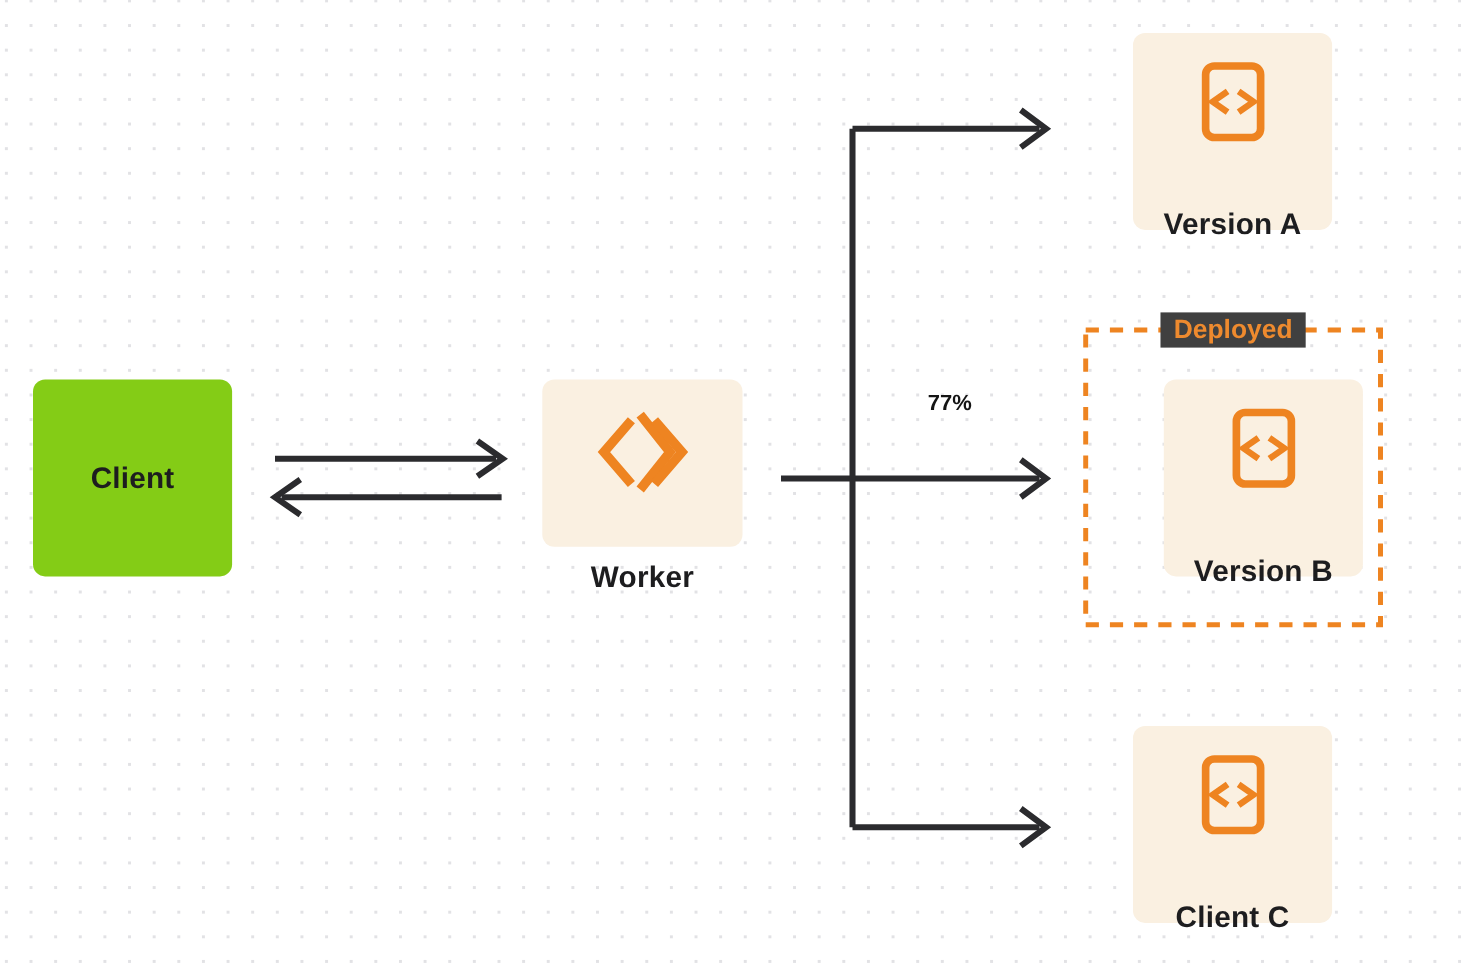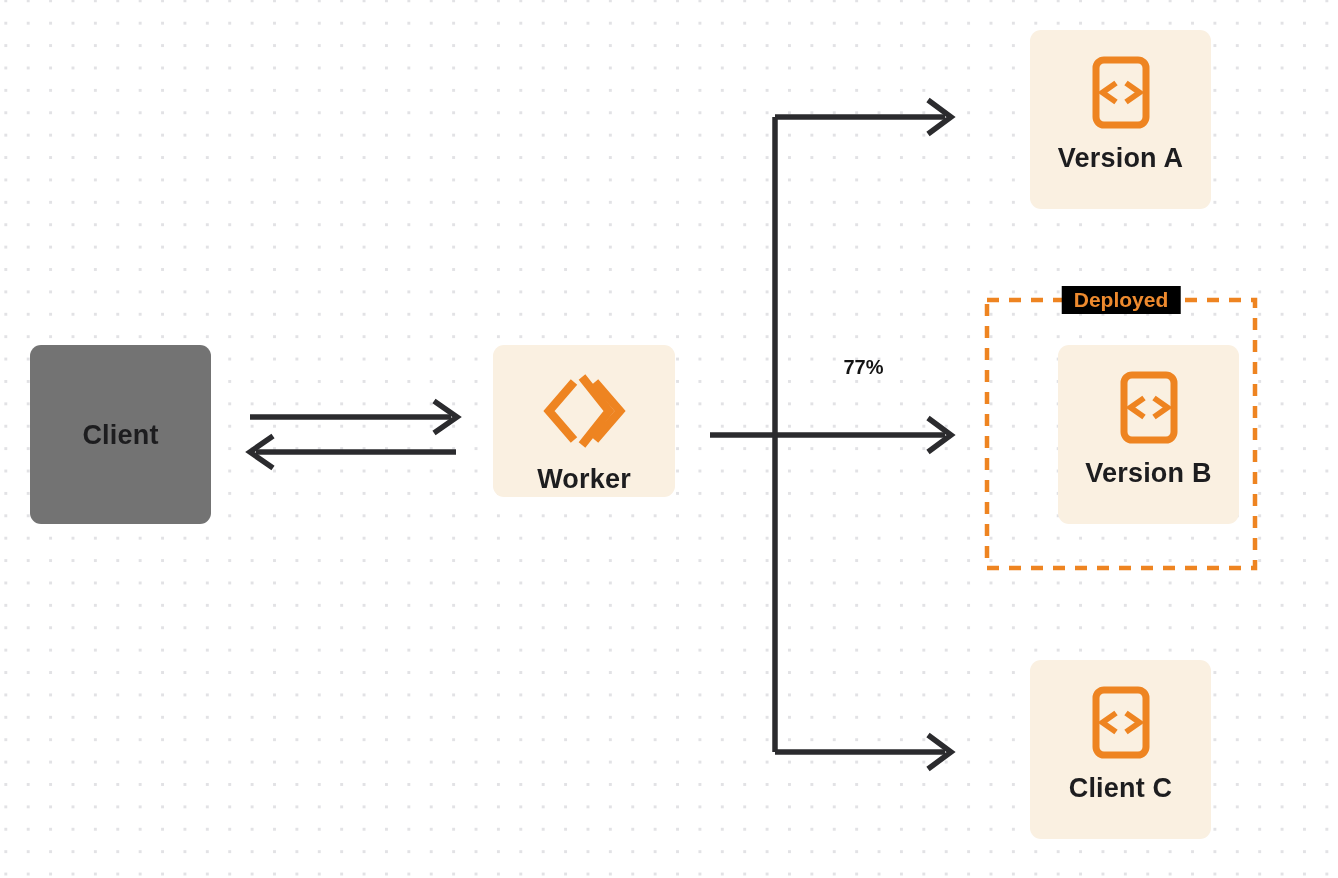--- a/index.html
+++ b/index.html
@@ -21,7 +21,7 @@
     font-size:27px;font-weight:700;color:#1d1d1f;line-height:32px;
     letter-spacing:.2px;white-space:nowrap;
   }
-  .cream{background:#faf0e1;}
+  .cream{background:#faf0e1;gap:46px;}
   .gray{background:#737373;}
   .client-box{left:30px;top:345px;width:181px;height:179px;justify-content:center;}
   .worker-box{left:493px;top:345px;width:182px;height:152px;padding-top:24px;}

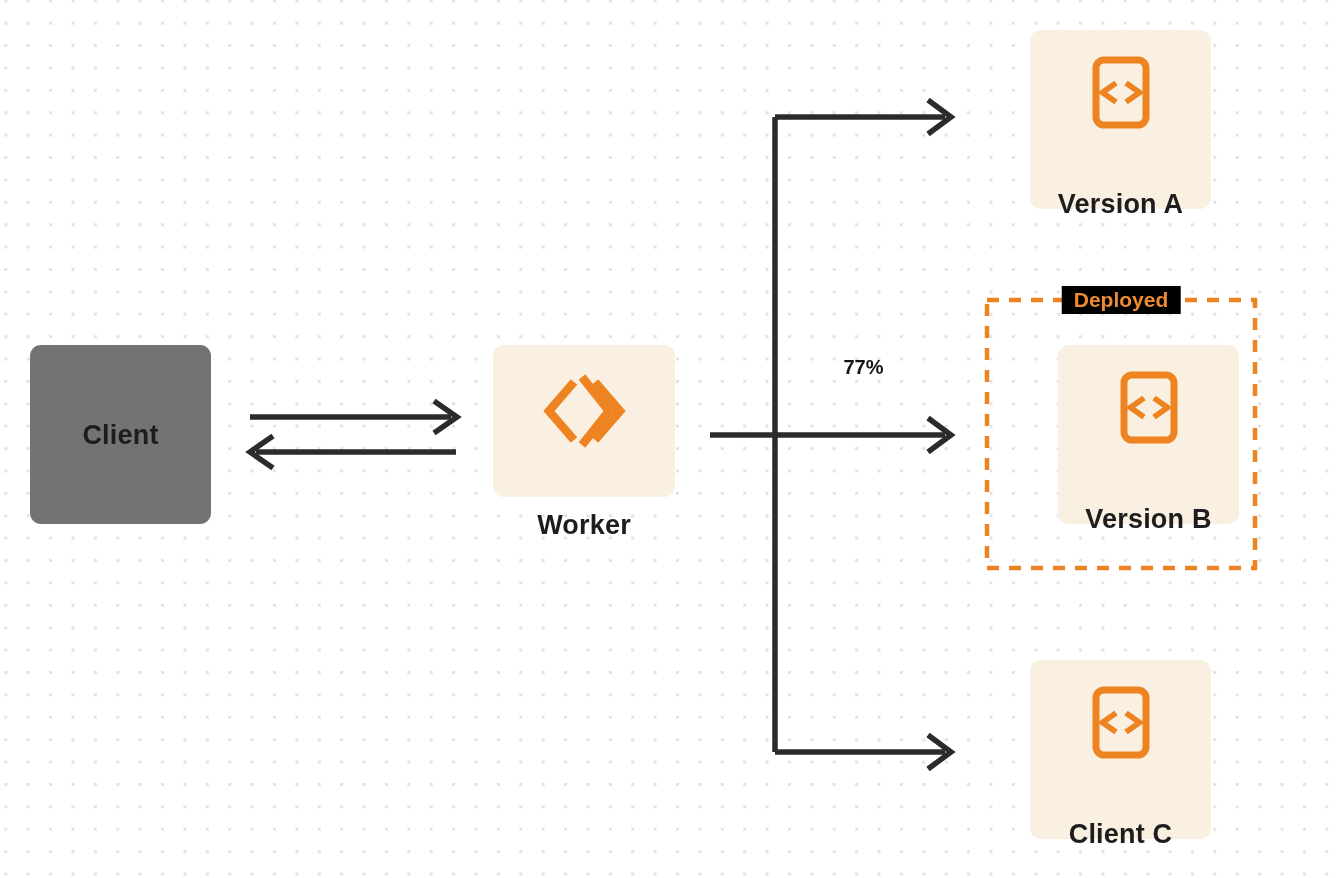--- a/index.html
+++ b/index.html
@@ -36,8 +36,8 @@
   .traffic-label .word{letter-spacing:1px;}
   .deployed-label{
     position:absolute;left:1121px;top:300px;transform:translate(-50%,-50%);
-    background:#000000;padding:2px 12px;
-    font-size:21px;font-weight:700;color:#ee8a2e;white-space:nowrap;
+    background:#404040;padding:2px 12px;
+    font-size:24px;font-weight:700;color:#ee8a2e;white-space:nowrap;
   }
   .icon-holder{display:block;line-height:0;}
 </style>

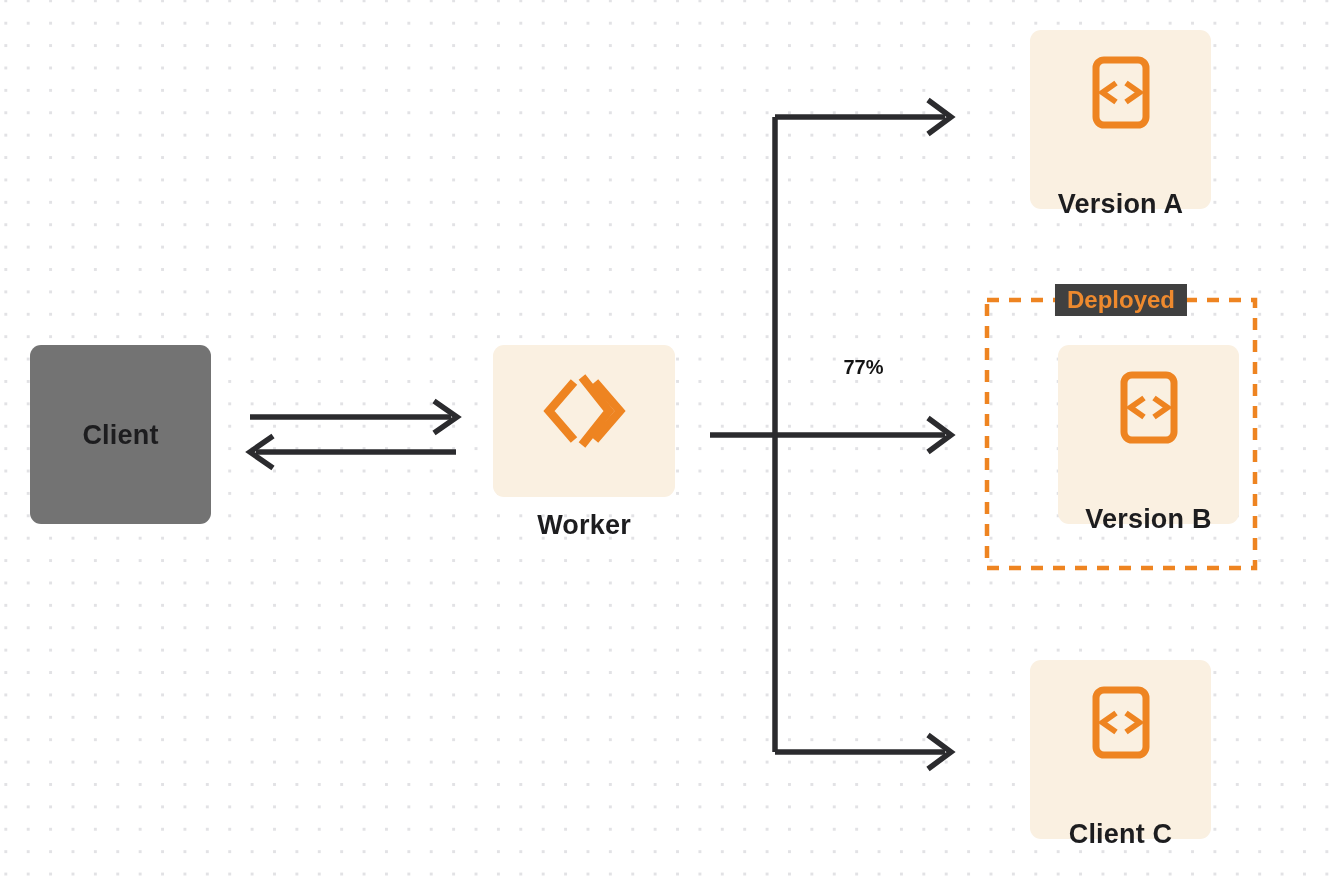--- a/index.html
+++ b/index.html
@@ -22,7 +22,7 @@
     letter-spacing:.2px;white-space:nowrap;
   }
   .cream{background:#faf0e1;gap:46px;}
-  .gray{background:#737373;}
+  .gray{background:#84cc16;}
   .client-box{left:30px;top:345px;width:181px;height:179px;justify-content:center;}
   .worker-box{left:493px;top:345px;width:182px;height:152px;padding-top:24px;}
   .worker-box .node-label{margin-top:8px;}

